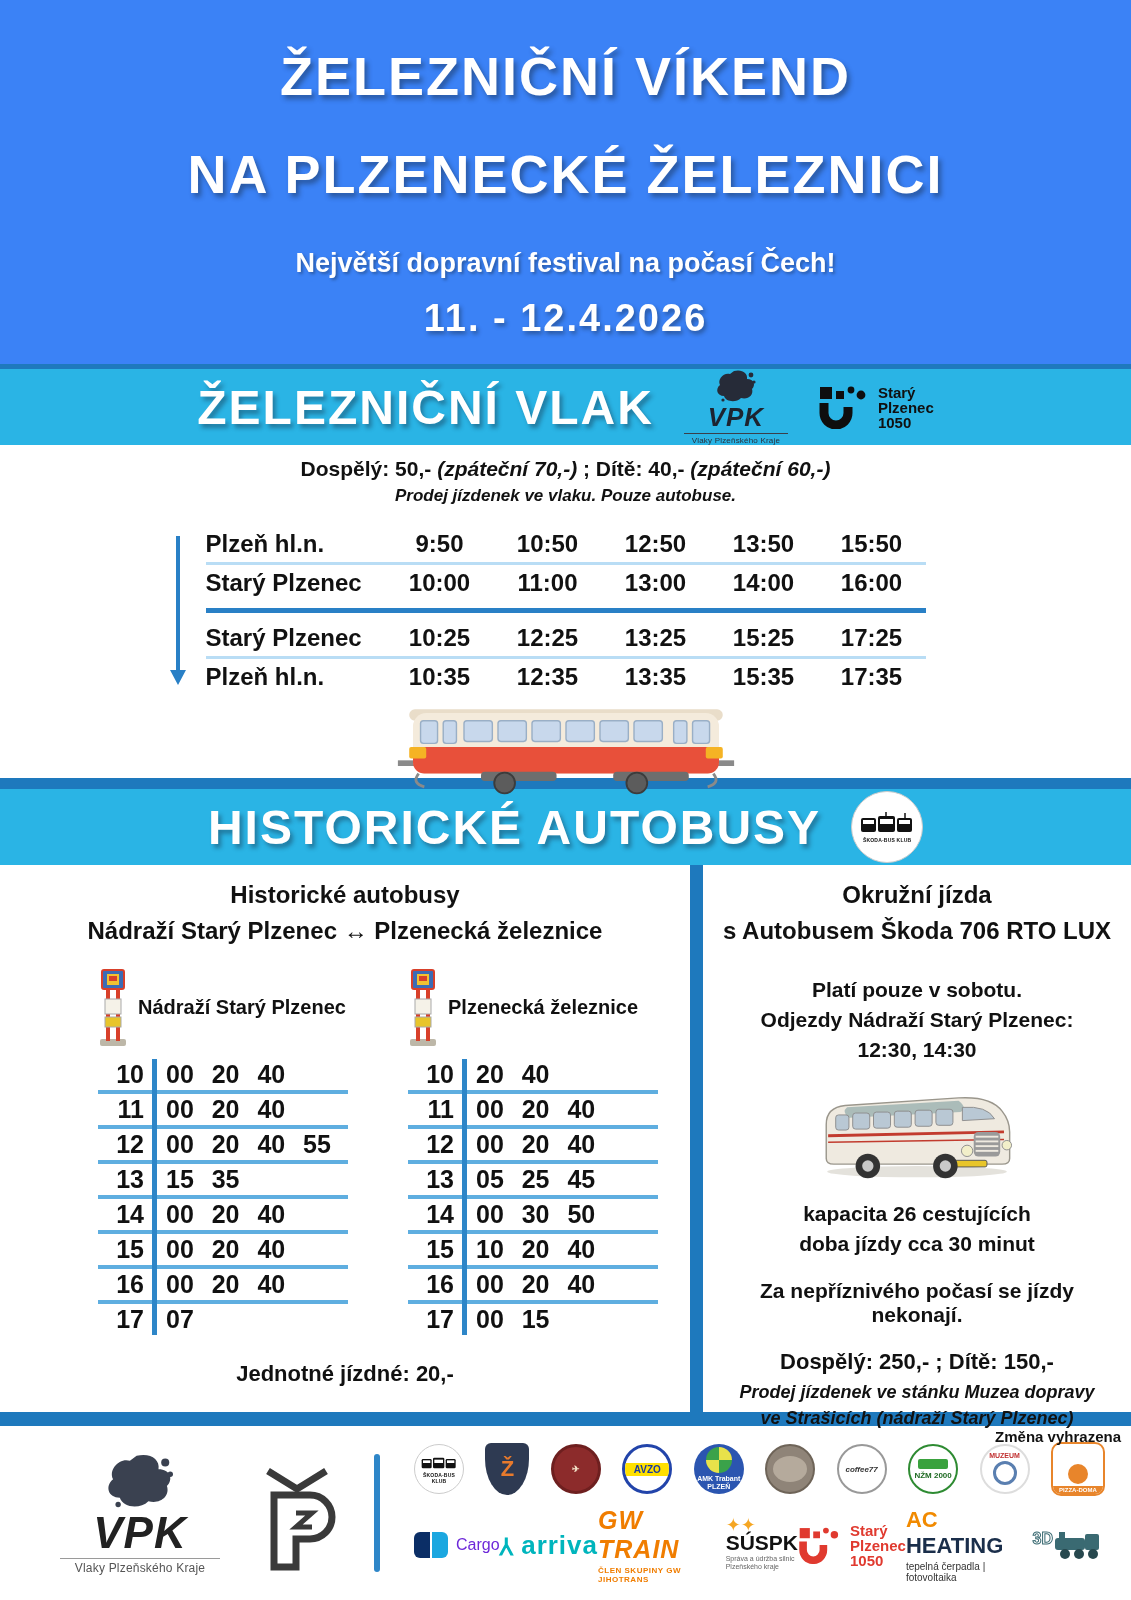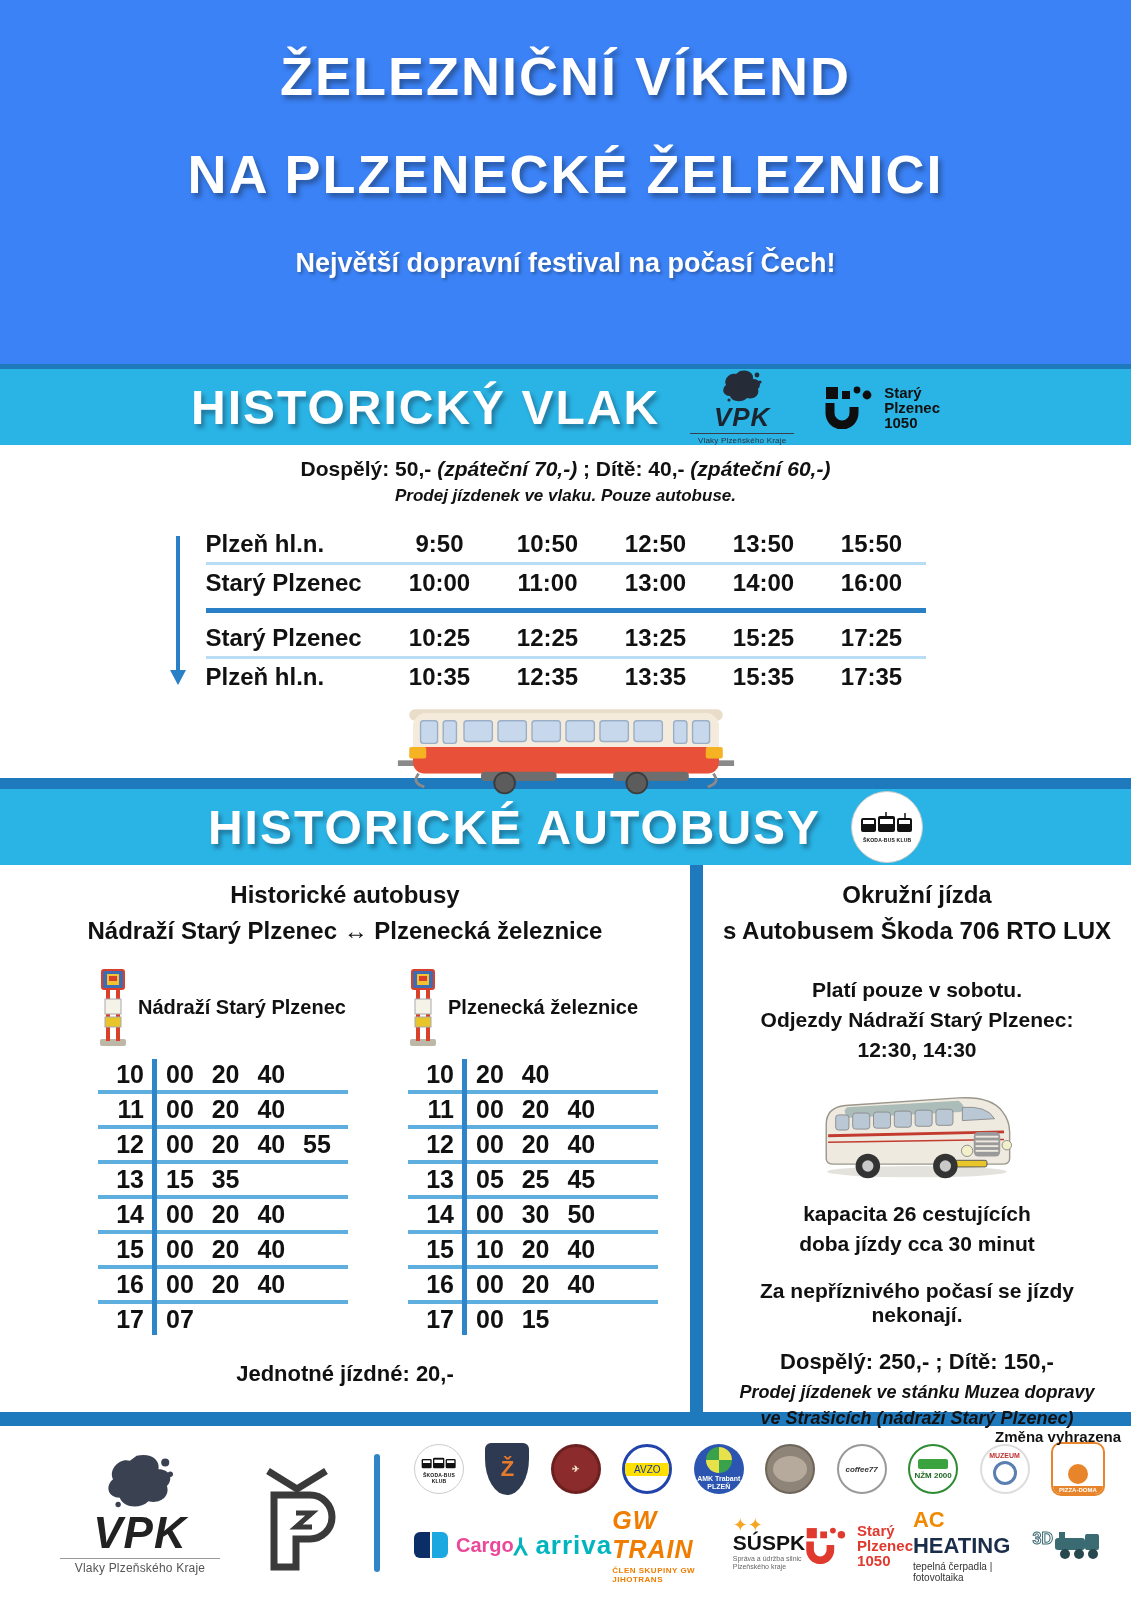--- a/index.html
+++ b/index.html
@@ -151,6 +151,7 @@
     <div class="hero-title">ŽELEZNIČNÍ VÍKEND</div>
     <div class="hero-title second">NA PLZENECKÉ ŽELEZNICI</div>
     <div class="hero-sub">Největší dopravní festival na počasí Čech!</div>
+    <div class="hero-dates">11. - 12.4.2026</div>
   </div>
 
   <div class="stripe"></div>

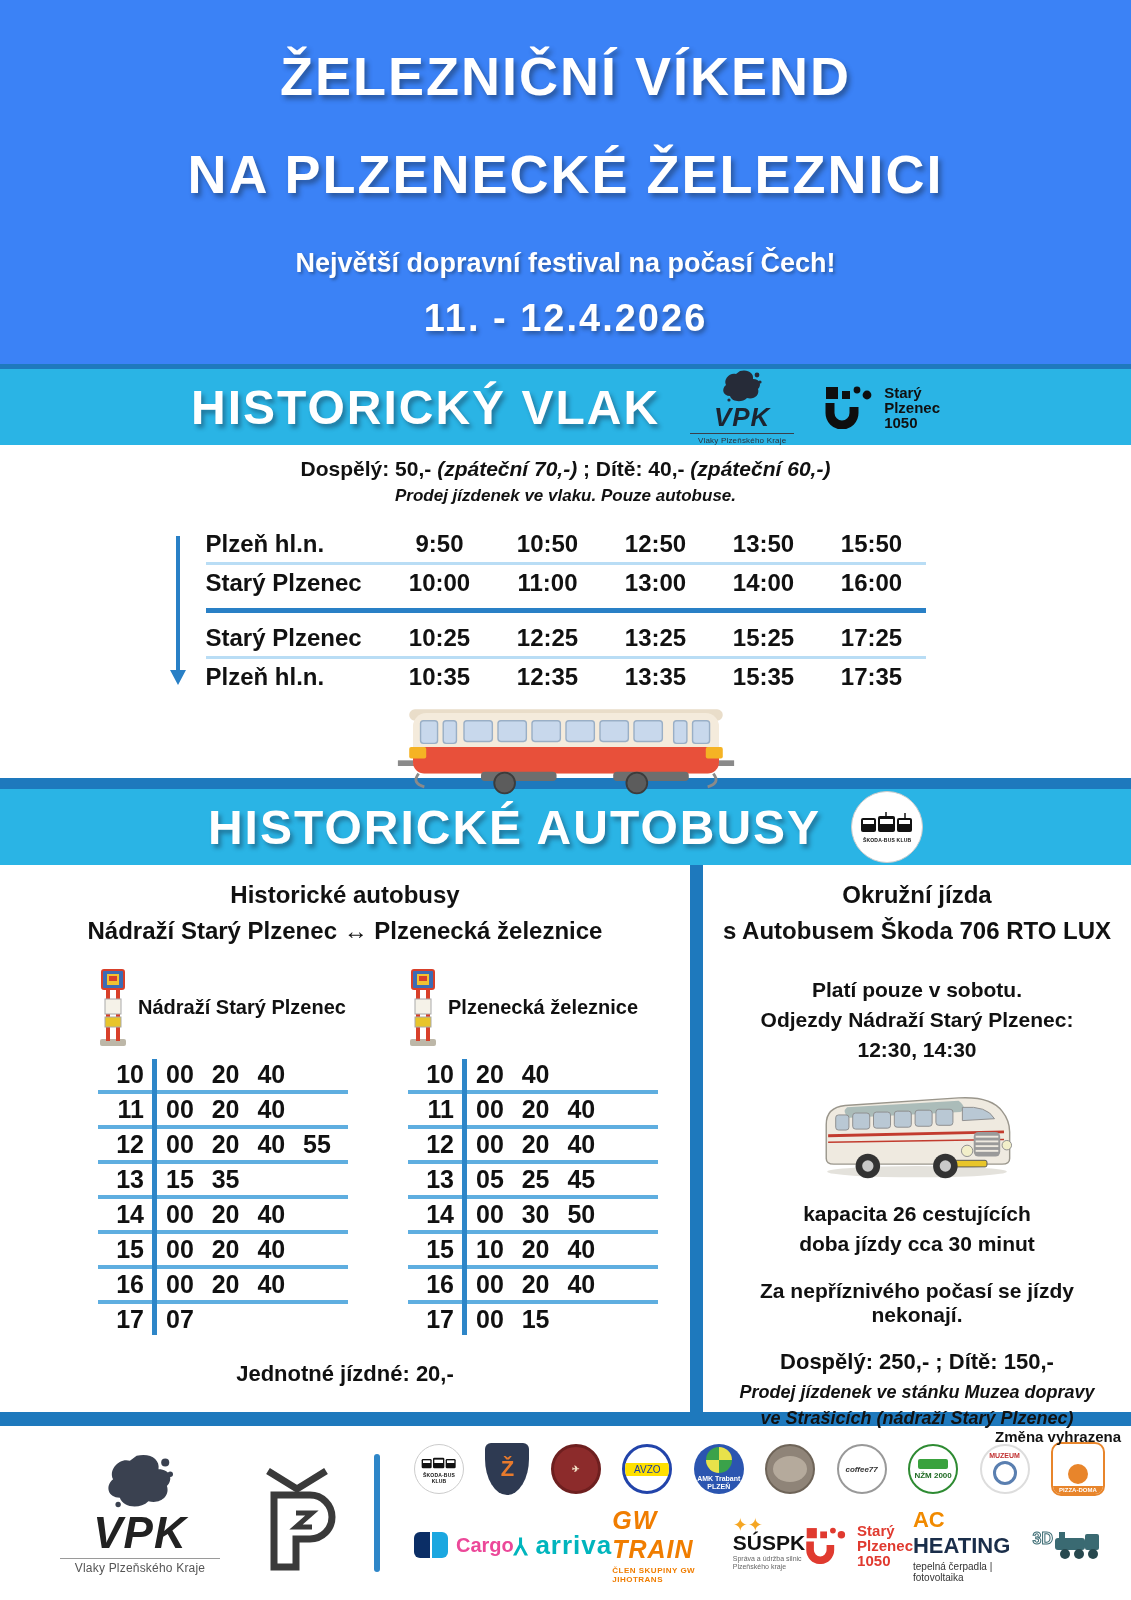--- a/index.html
+++ b/index.html
@@ -157,7 +157,7 @@
   <div class="stripe"></div>
 
   <div class="band">
-    <div class="band-title">HISTORICKÝ VLAK</div>
+    <div class="band-title">ŽELEZNIČNÍ VLAK</div>
     <div class="vpk-logo">
       <svg class="vpk-blob" viewBox="0 0 44 34">
         <path d="M20 2 C28 0 34 4 33 10 C40 10 42 16 38 20 C40 26 34 31 27 29 C22 34 12 33 10 27 C3 27 1 20 6 16 C3 10 10 3 16 5 Z" fill="#262B38"></path>

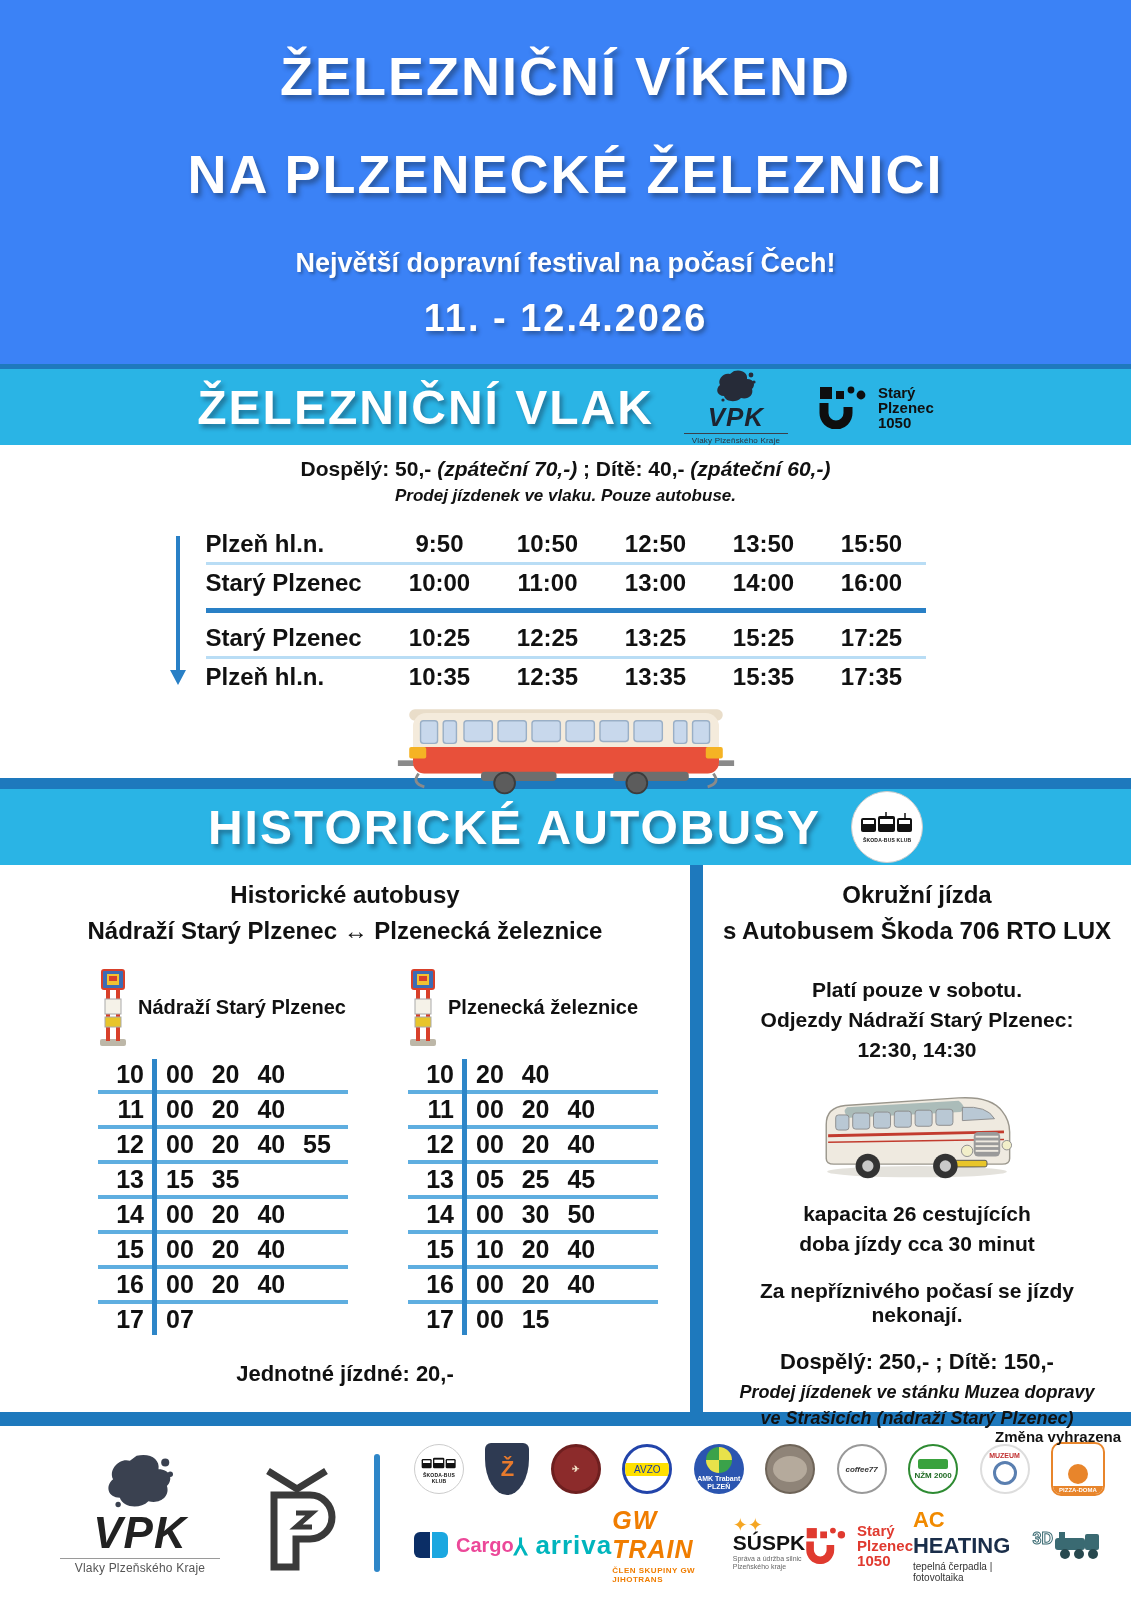--- a/index.html
+++ b/index.html
@@ -110,7 +110,7 @@
   }
   .lg-aero{background:#8C2B2B;border:3px solid #6E1F1F;color:#F2E2C8;font-size:9px;}
   .lg-avzo{background:#fff;border:3px solid #2244AA;}
-  .lg-avzo .t{background:#FFE000;color:#1A3AA0;font-size:10px;font-weight:400;padding:1px 12px;border-radius:2px;}
+  .lg-avzo .t{background:#FFE000;color:#1A3AA0;font-size:10px;font-weight:700;padding:1px 12px;border-radius:2px;}
   .lg-amk{background:#2B55B0;color:#fff;font-size:7px;line-height:8px;}
   .lg-amk .q{width:26px;height:26px;border-radius:50%;background:conic-gradient(#E8E24A 0 25%,#3AA24A 0 50%,#E8E24A 0 75%,#3AA24A 0);margin-bottom:2px;}
   .lg-sepia{background:#8F8478;border:2px solid #6E6458;}

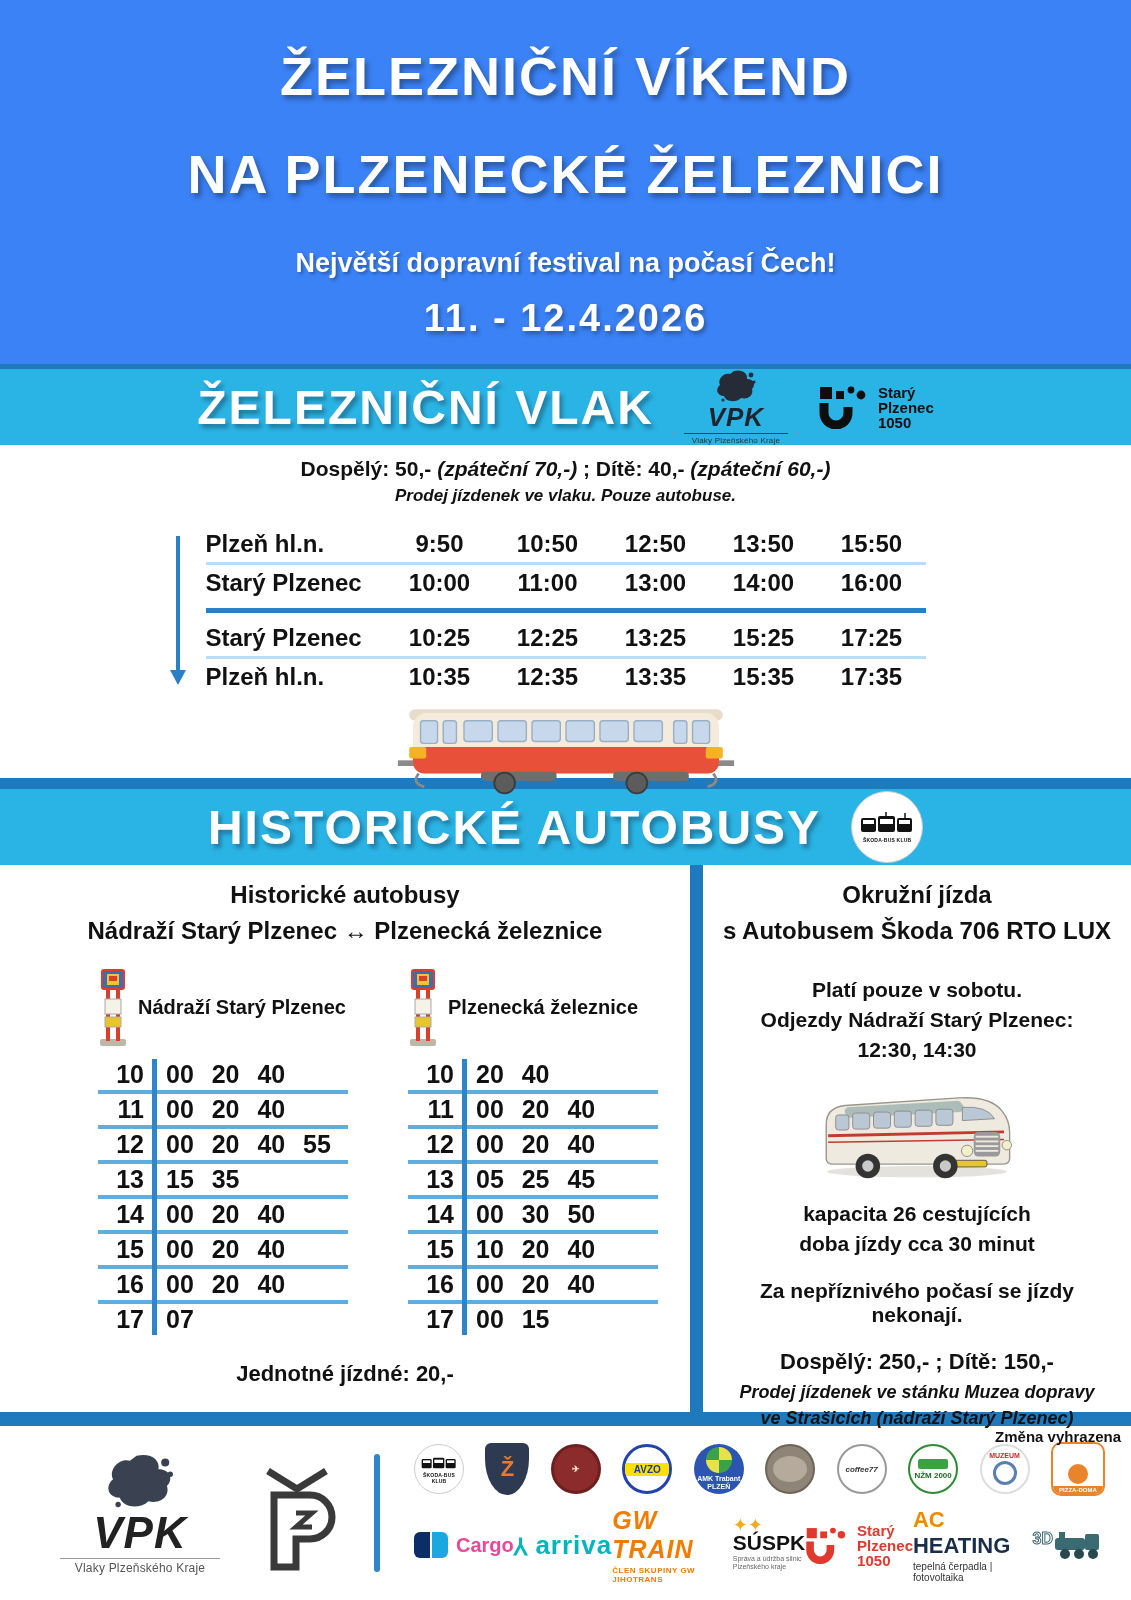--- a/index.html
+++ b/index.html
@@ -125,7 +125,7 @@
   .lg-pizza .t{background:#E8852B;color:#fff;font-size:6px;font-weight:800;width:100%;text-align:center;padding:1px 0;}
   .wm{display:flex;align-items:center;gap:8px;}
   .cd-glyph{width:34px;height:26px;border-radius:6px;background:linear-gradient(90deg,#0B2E66 0 46%,#fff 46% 54%,#1BA7E0 54%);}
-  .cd-text{color:#ec4899;font-size:20px;font-weight:700;}
+  .cd-text{color:#6d28d9;font-size:16px;font-weight:400;}
   .arriva-text{color:#00B5BD;font-size:26px;font-weight:700;letter-spacing:1px;}
   .arriva-glyph{color:#00B5BD;font-size:24px;font-weight:800;}
   .gw{display:flex;flex-direction:column;align-items:center;}

